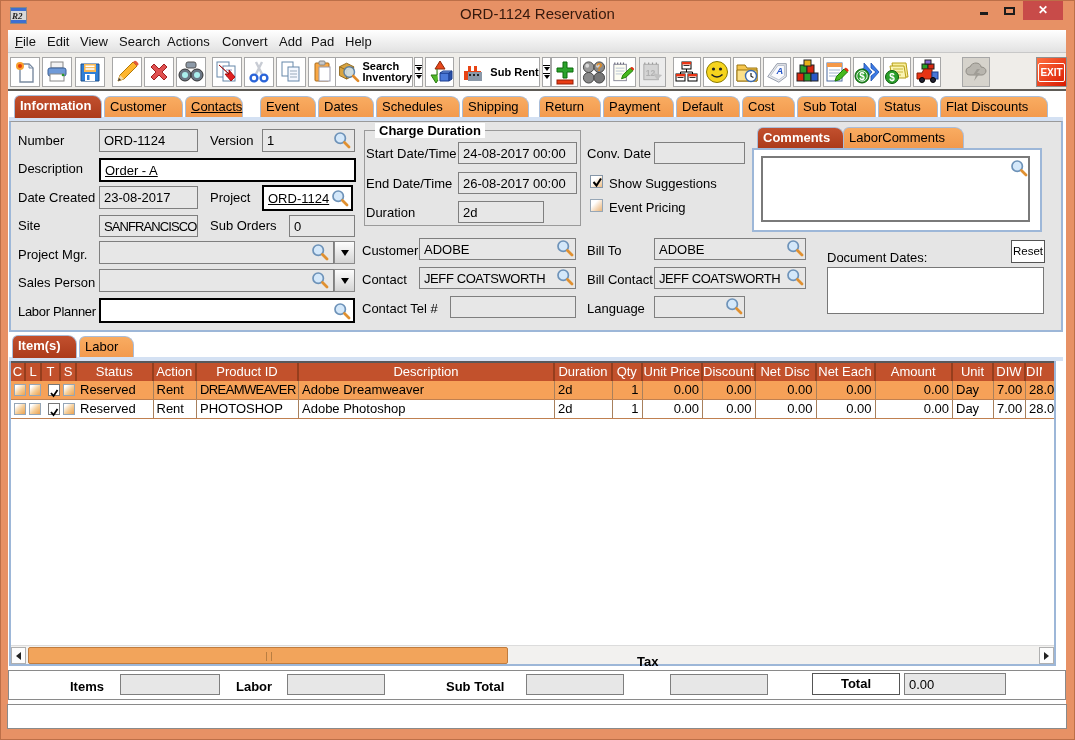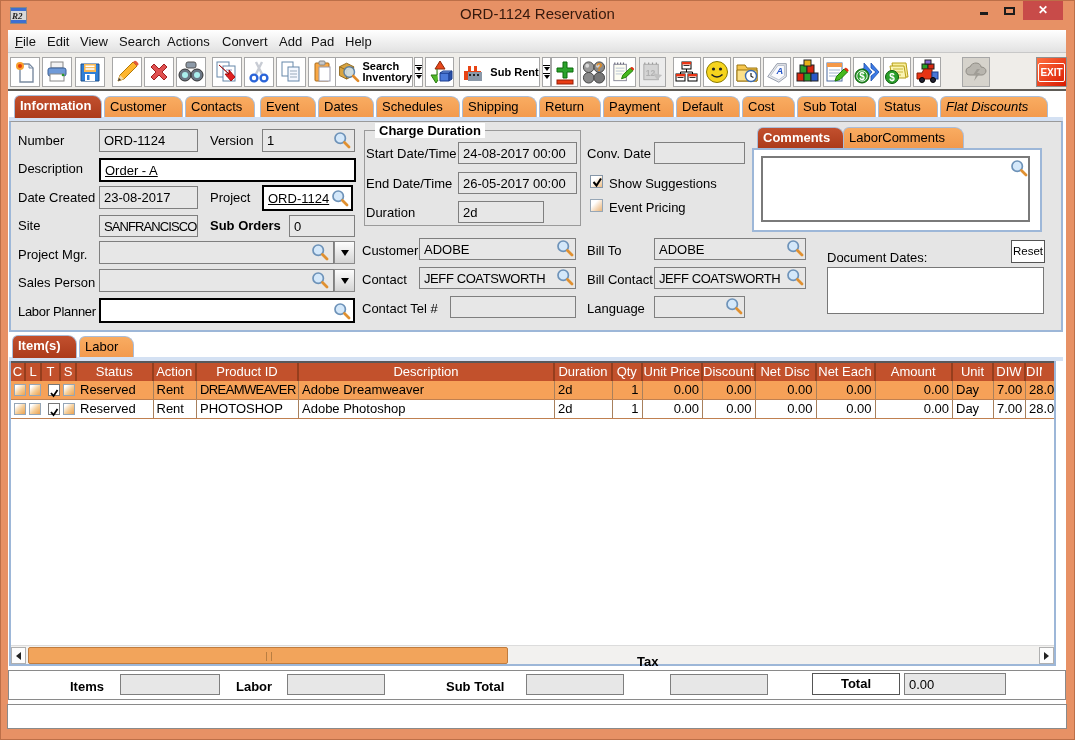--- a/index.html
+++ b/index.html
@@ -334,7 +334,7 @@
 <div class="tabrow" style="top:94px;">
 <div class="tab act" style="left:6px;width:88px;">Information</div>
 <div class="tab" style="left:96px;width:79px;">Customer</div>
-<div class="tab" style="left:177px;width:70px;">Contacts</div>
+<div class="tab" style="left:177px;width:58px;text-decoration:underline;">Contacts</div>
 <div class="tab" style="left:252px;width:56px;">Event</div>
 <div class="tab" style="left:310px;width:56px;">Dates</div>
 <div class="tab" style="left:368px;width:84px;">Schedules</div>

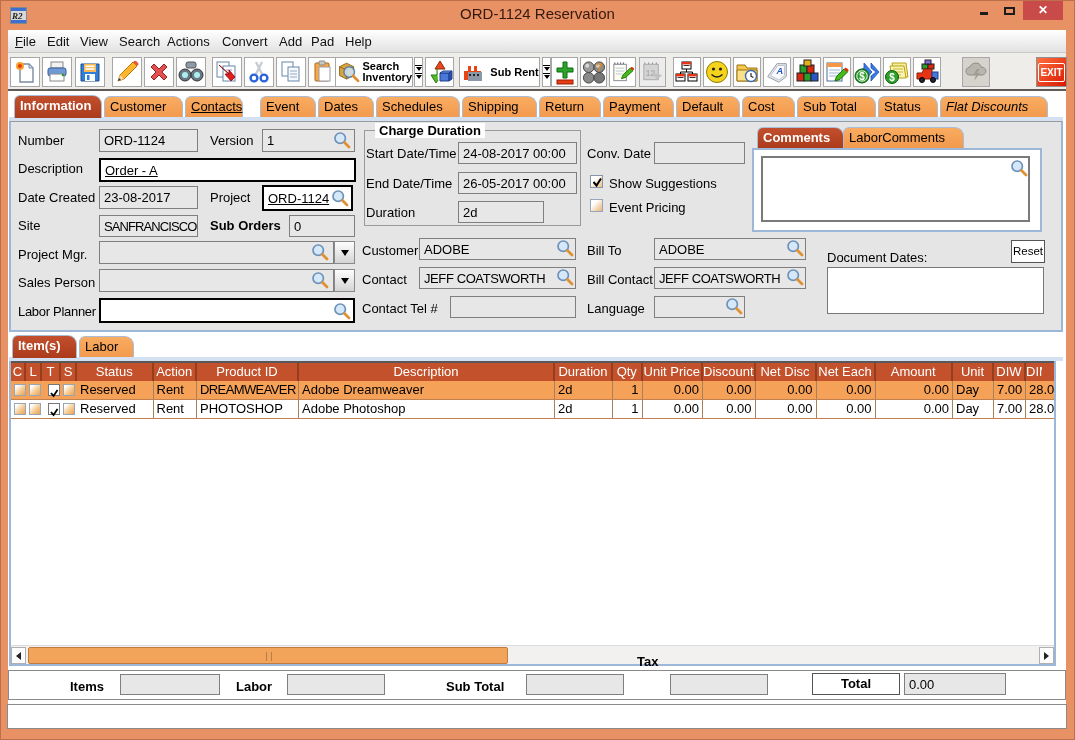--- a/index.html
+++ b/index.html
@@ -338,7 +338,7 @@
 <div class="tab" style="left:252px;width:56px;">Event</div>
 <div class="tab" style="left:310px;width:56px;">Dates</div>
 <div class="tab" style="left:368px;width:84px;">Schedules</div>
-<div class="tab" style="left:454px;width:75px;">Shipping</div>
+<div class="tab" style="left:454px;width:67px;">Shipping</div>
 <div class="tab" style="left:531px;width:62px;">Return</div>
 <div class="tab" style="left:595px;width:71px;">Payment</div>
 <div class="tab" style="left:668px;width:64px;">Default</div>

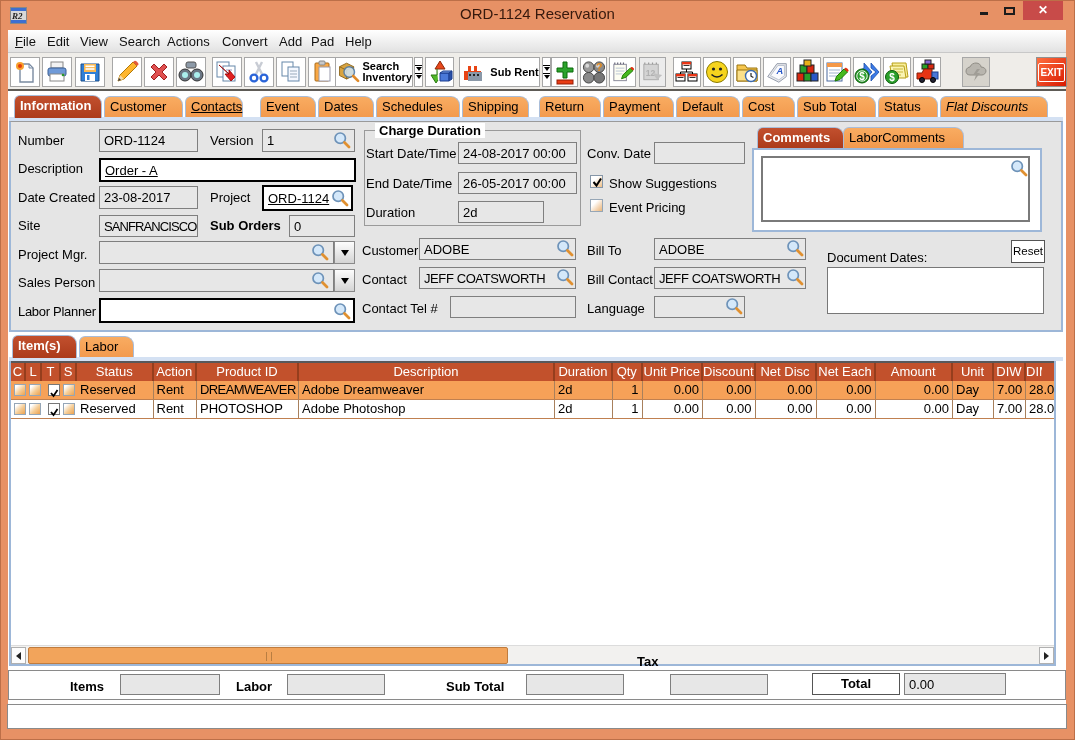--- a/index.html
+++ b/index.html
@@ -345,7 +345,7 @@
 <div class="tab" style="left:734px;width:53px;">Cost</div>
 <div class="tab" style="left:789px;width:79px;">Sub Total</div>
 <div class="tab" style="left:870px;width:60px;">Status</div>
-<div class="tab" style="left:932px;width:108px;font-style:italic;">Flat Discounts</div>
+<div class="tab" style="left:932px;width:108px;">Flat Discounts</div>
 </div>
 <div class="tabline" style="top:117px;"></div>
 

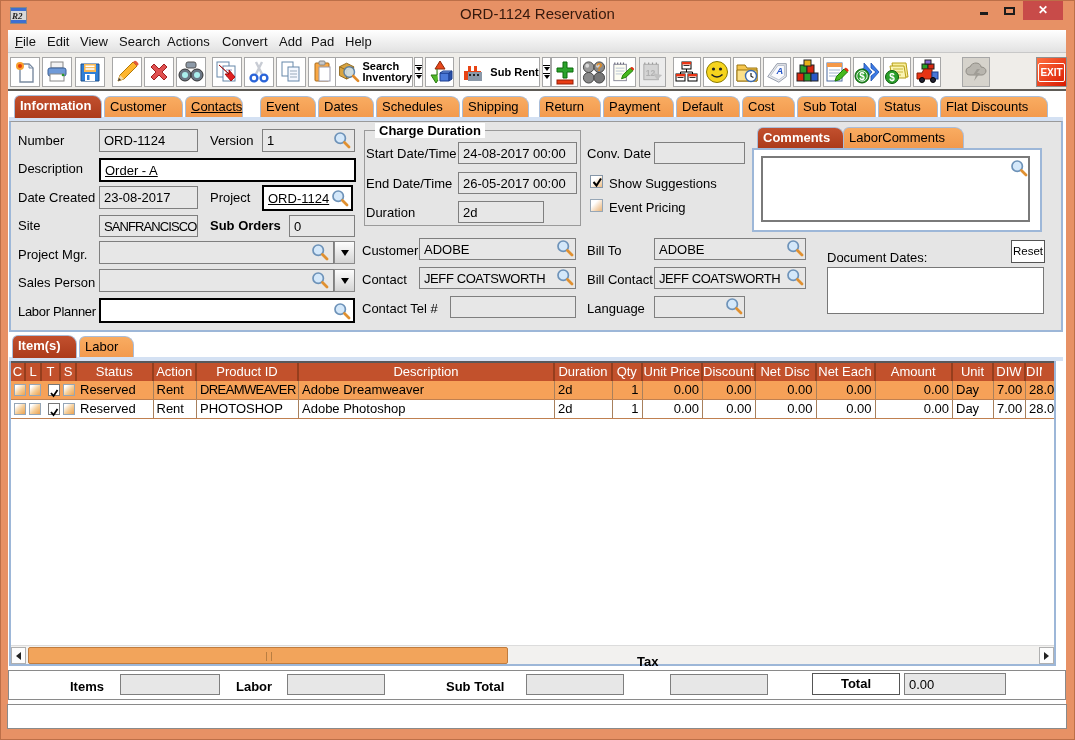--- a/index.html
+++ b/index.html
@@ -403,7 +403,7 @@
 <span class="lbl" style="left:355px;top:24px;">Start Date/Time</span>
 <div class="fld" style="left:447px;top:20px;width:119px;height:22px;">24-08-2017 00:00</div>
 <span class="lbl" style="left:355px;top:54px;">End Date/Time</span>
-<div class="fld" style="left:447px;top:50px;width:119px;height:22px;">26-05-2017 00:00</div>
+<div class="fld" style="left:447px;top:50px;width:119px;height:22px;">26-08-2017 00:00</div>
 <span class="lbl" style="left:355px;top:83px;">Duration</span>
 <div class="fld" style="left:447px;top:79px;width:86px;height:22px;">2d</div>
 

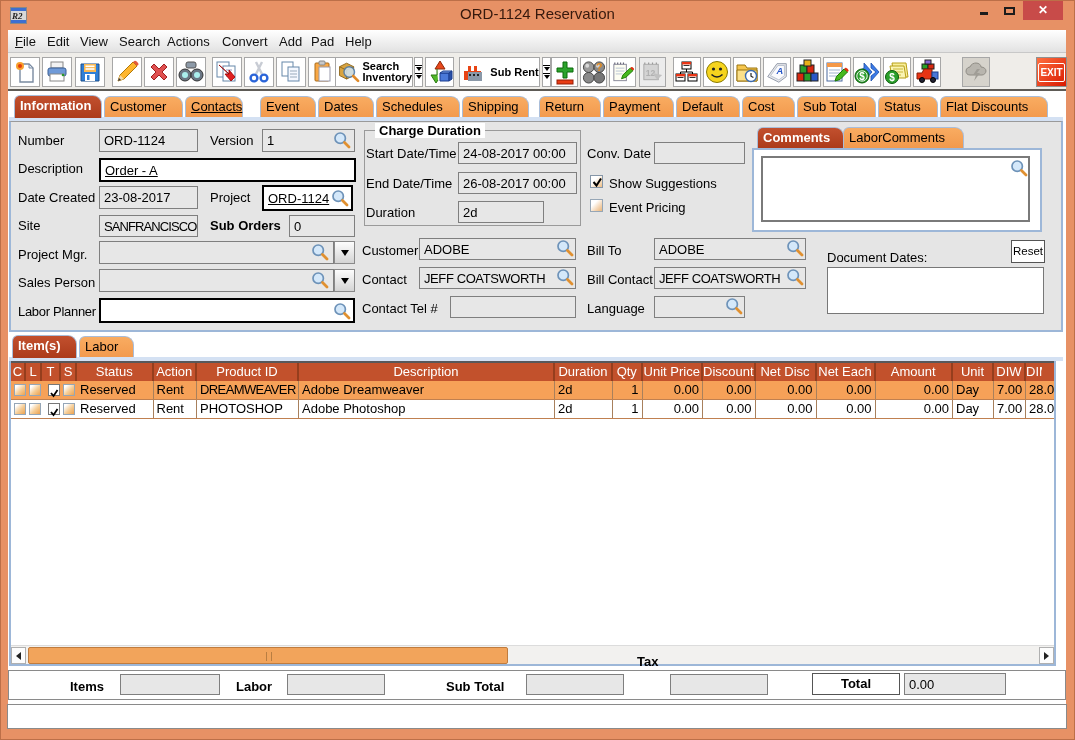--- a/index.html
+++ b/index.html
@@ -370,7 +370,7 @@
     </svg>
 <span class="lbl" style="left:7px;top:96px;">Site</span>
 <div class="fld" style="left:88px;top:93px;width:99px;height:22px;letter-spacing:-0.9px;">SANFRANCISCO</div>
-<span class="lbl" style="left:199px;top:96px;font-weight:bold;">Sub Orders</span>
+<span class="lbl" style="left:199px;top:96px;">Sub Orders</span>
 <div class="fld" style="left:278px;top:93px;width:66px;height:22px;">0</div>
 <span class="lbl" style="left:7px;top:125px;">Project Mgr.</span>
 <div class="fld" style="left:88px;top:119px;width:235px;height:23px;"></div>

